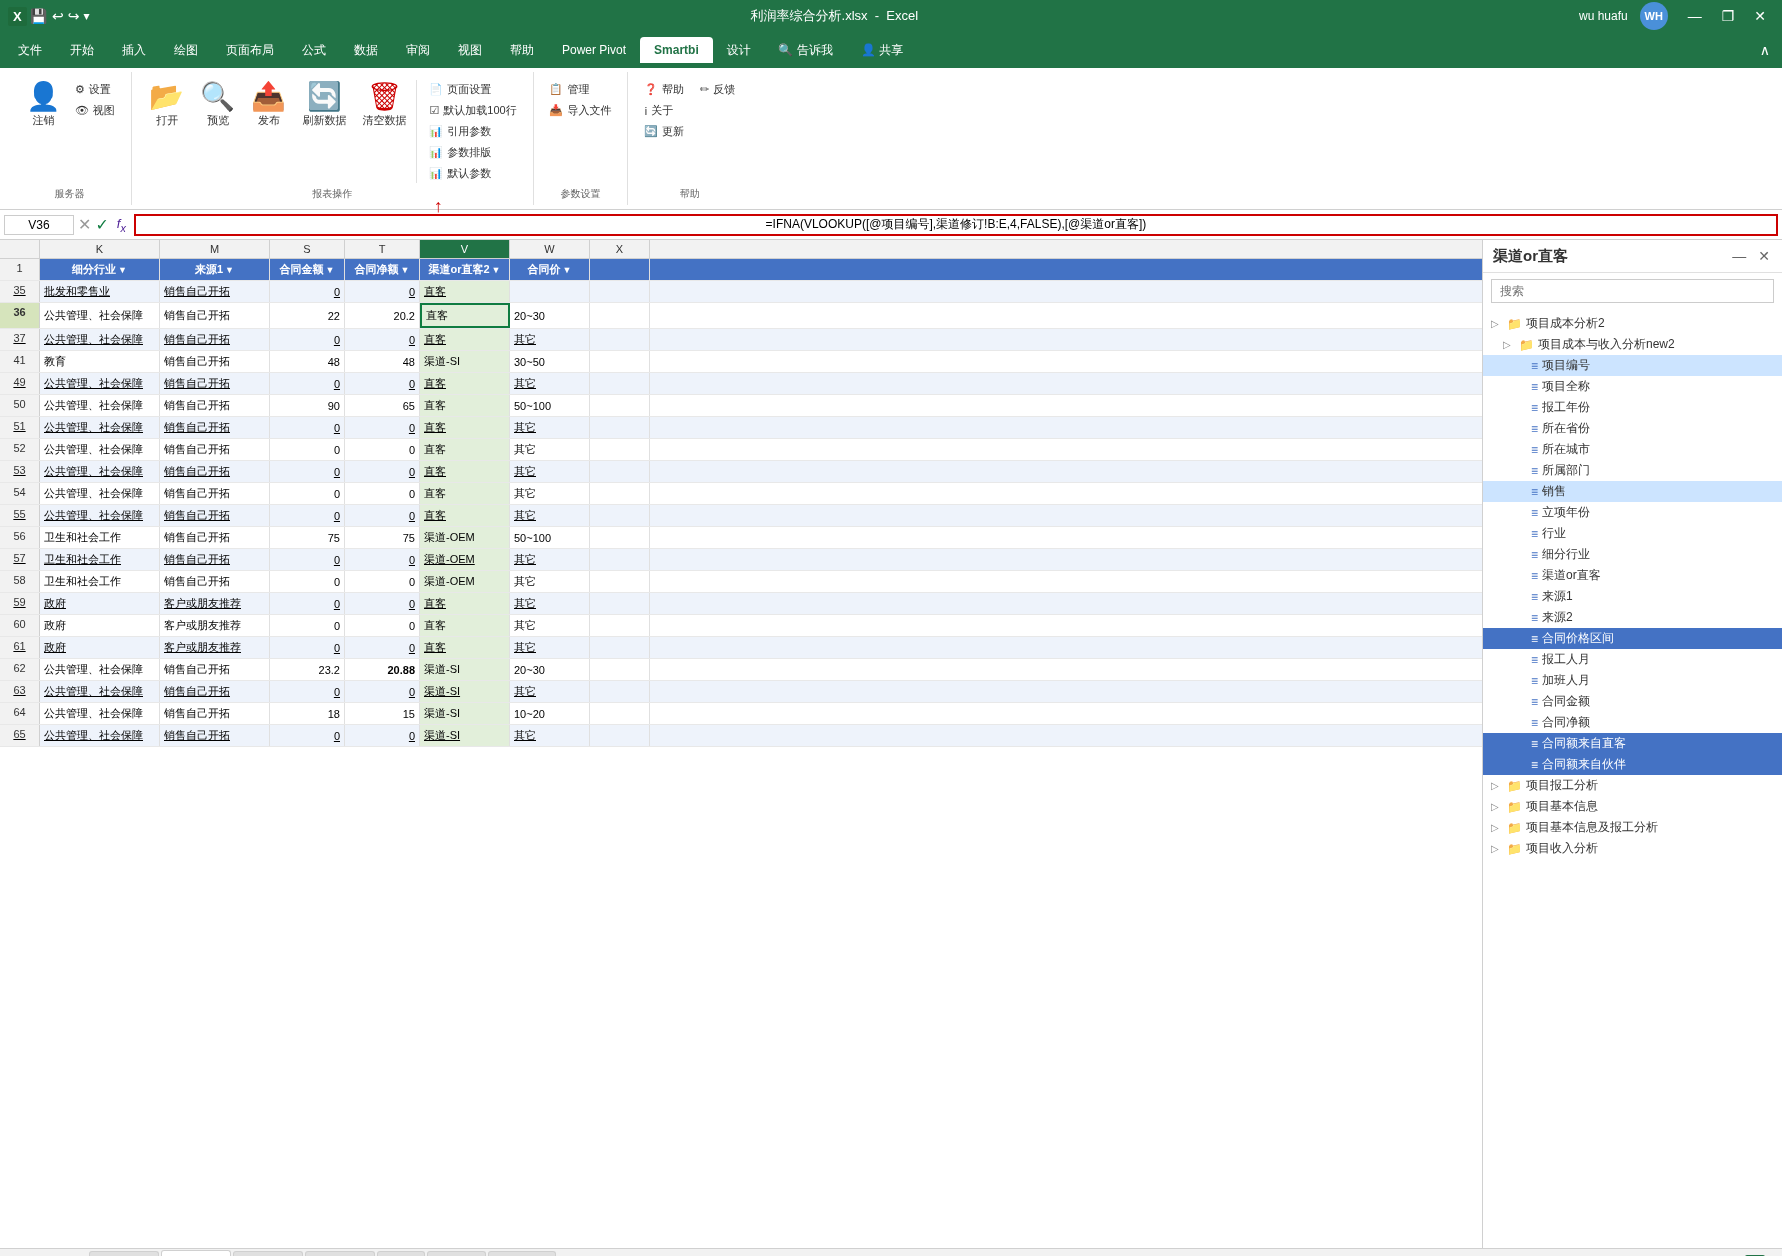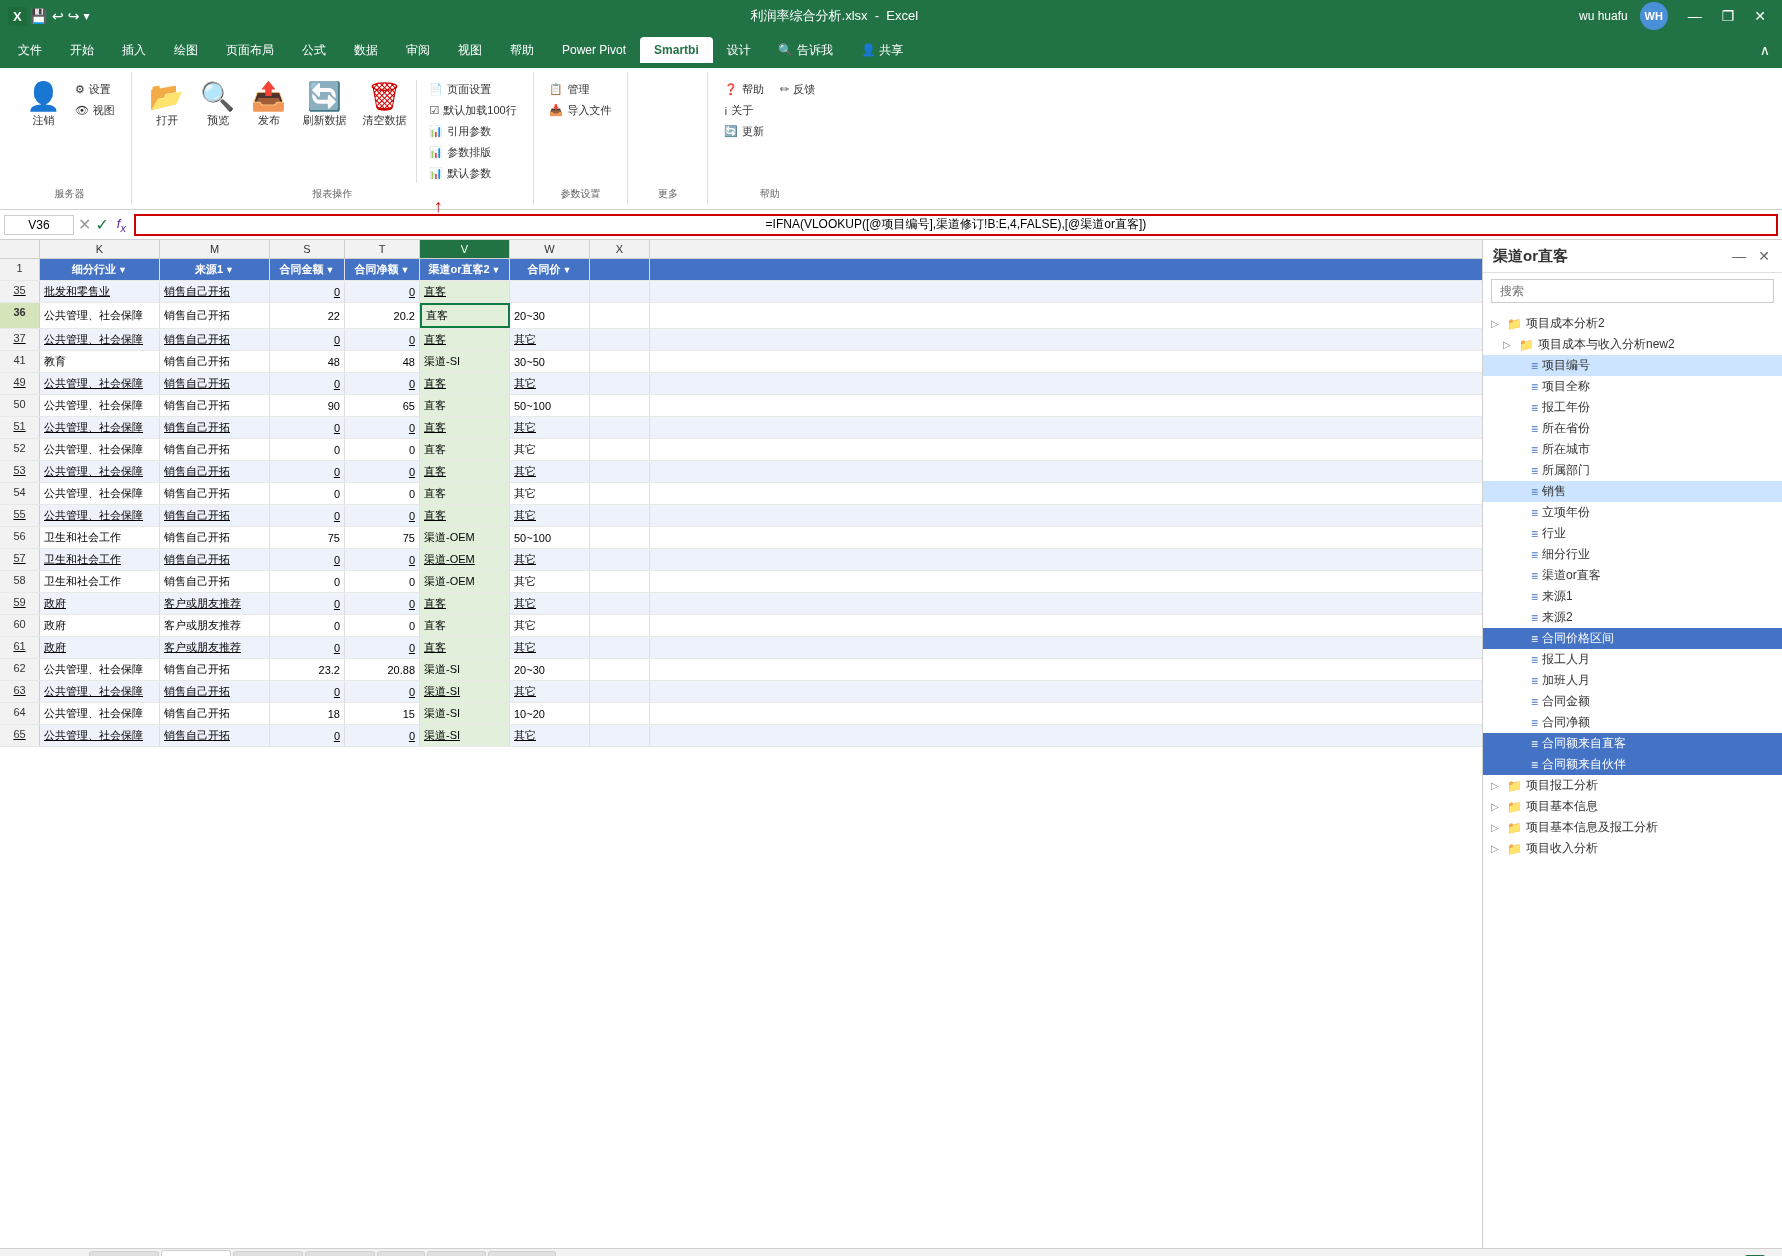--- a/index.html
+++ b/index.html
@@ -409,10 +409,6 @@
     <div class="ribbon-group-label">参数设置</div>
   </div>
 
-  <div class="ribbon-group">
-    <div style="flex:1;"></div>
-    <div class="ribbon-group-label">更多</div>
-  </div>
 
   <div class="ribbon-group">
     <div class="ribbon-buttons">

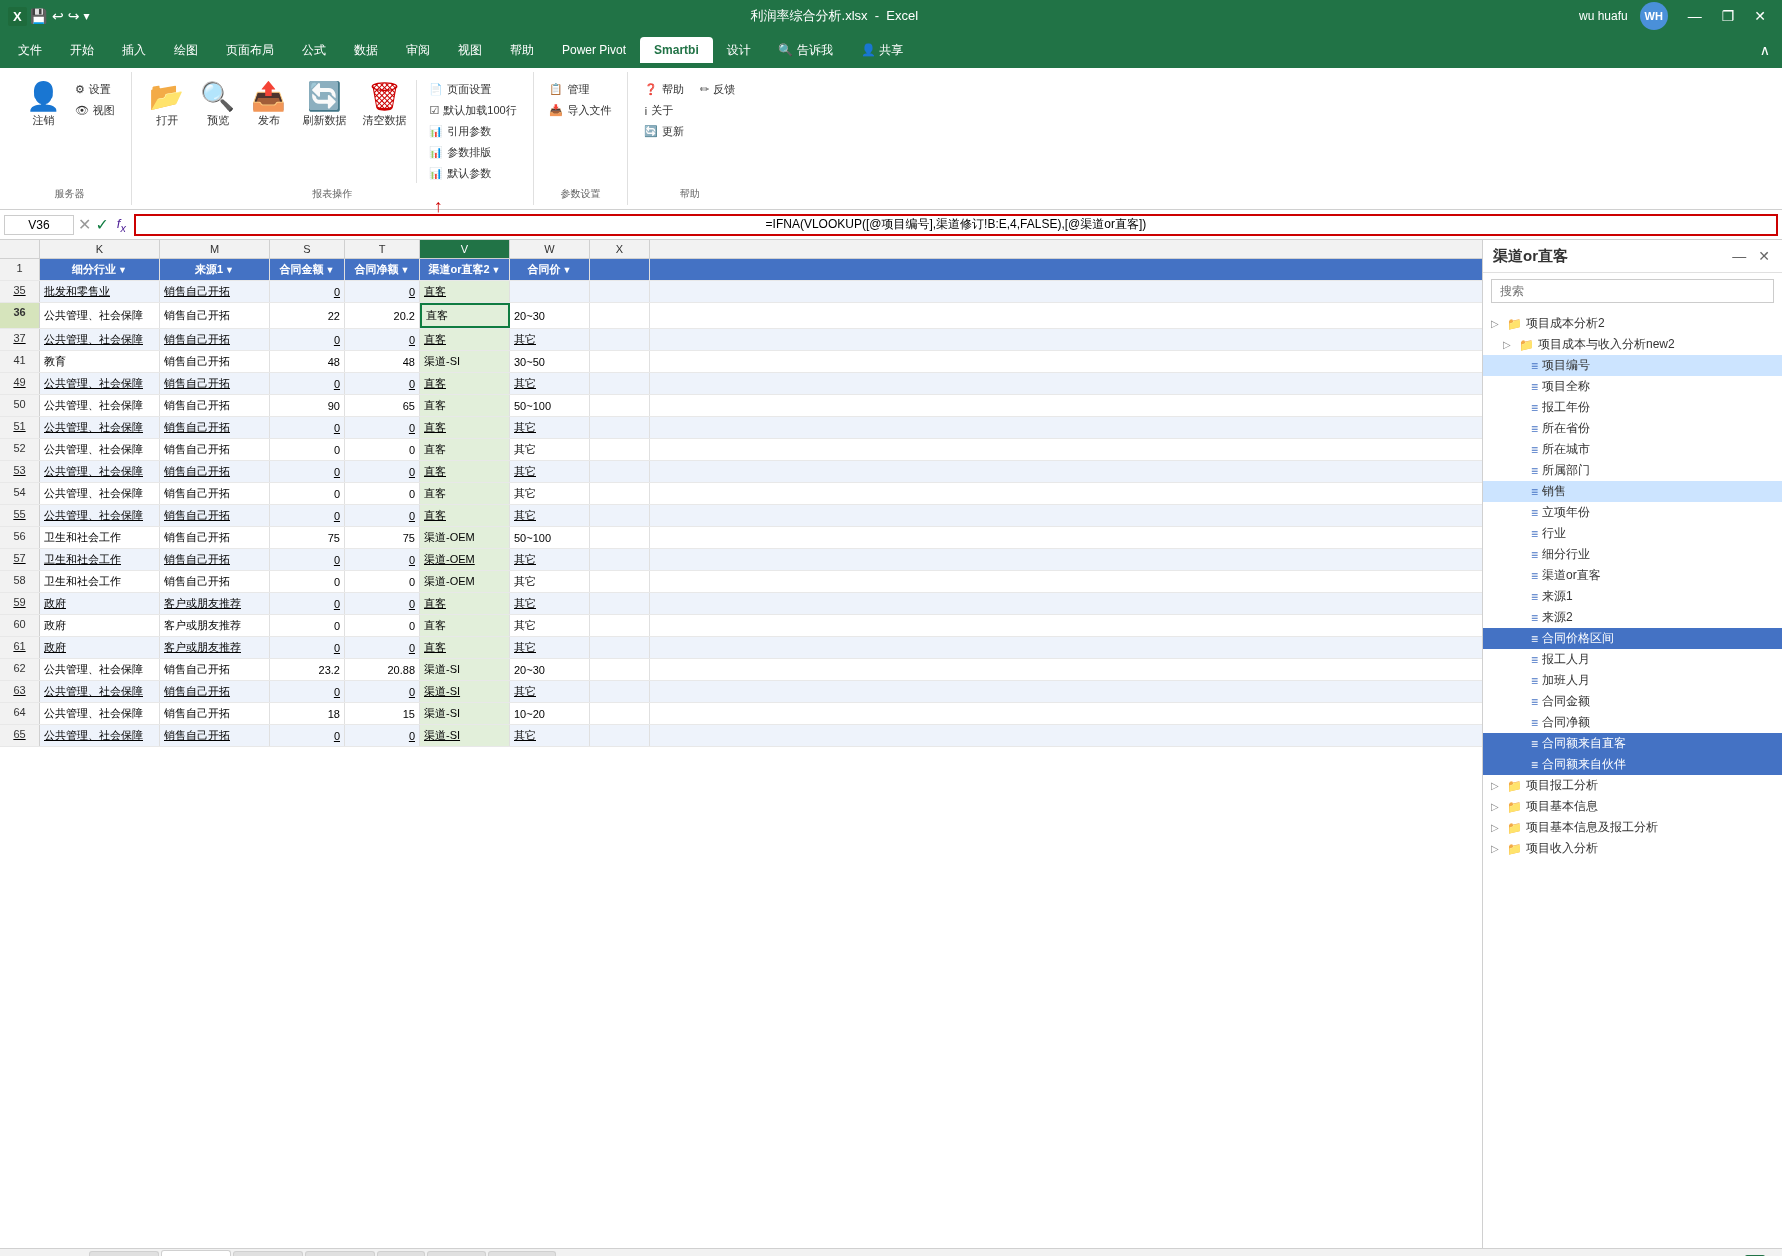--- a/index.html
+++ b/index.html
@@ -689,7 +689,7 @@
         <div class="cell col-k">公共管理、社会保障</div>
         <div class="cell col-m">销售自己开拓</div>
         <div class="cell col-s" style="justify-content:flex-end;">23.2</div>
-        <div class="cell col-t" style="justify-content:flex-end;">20.88</div>
+        <div class="cell col-t" style="justify-content:flex-end;font-weight:bold;">20.88</div>
         <div class="cell col-v selected-col">渠道-SI</div>
         <div class="cell col-w">20~30</div>
         <div class="cell col-x"></div>

